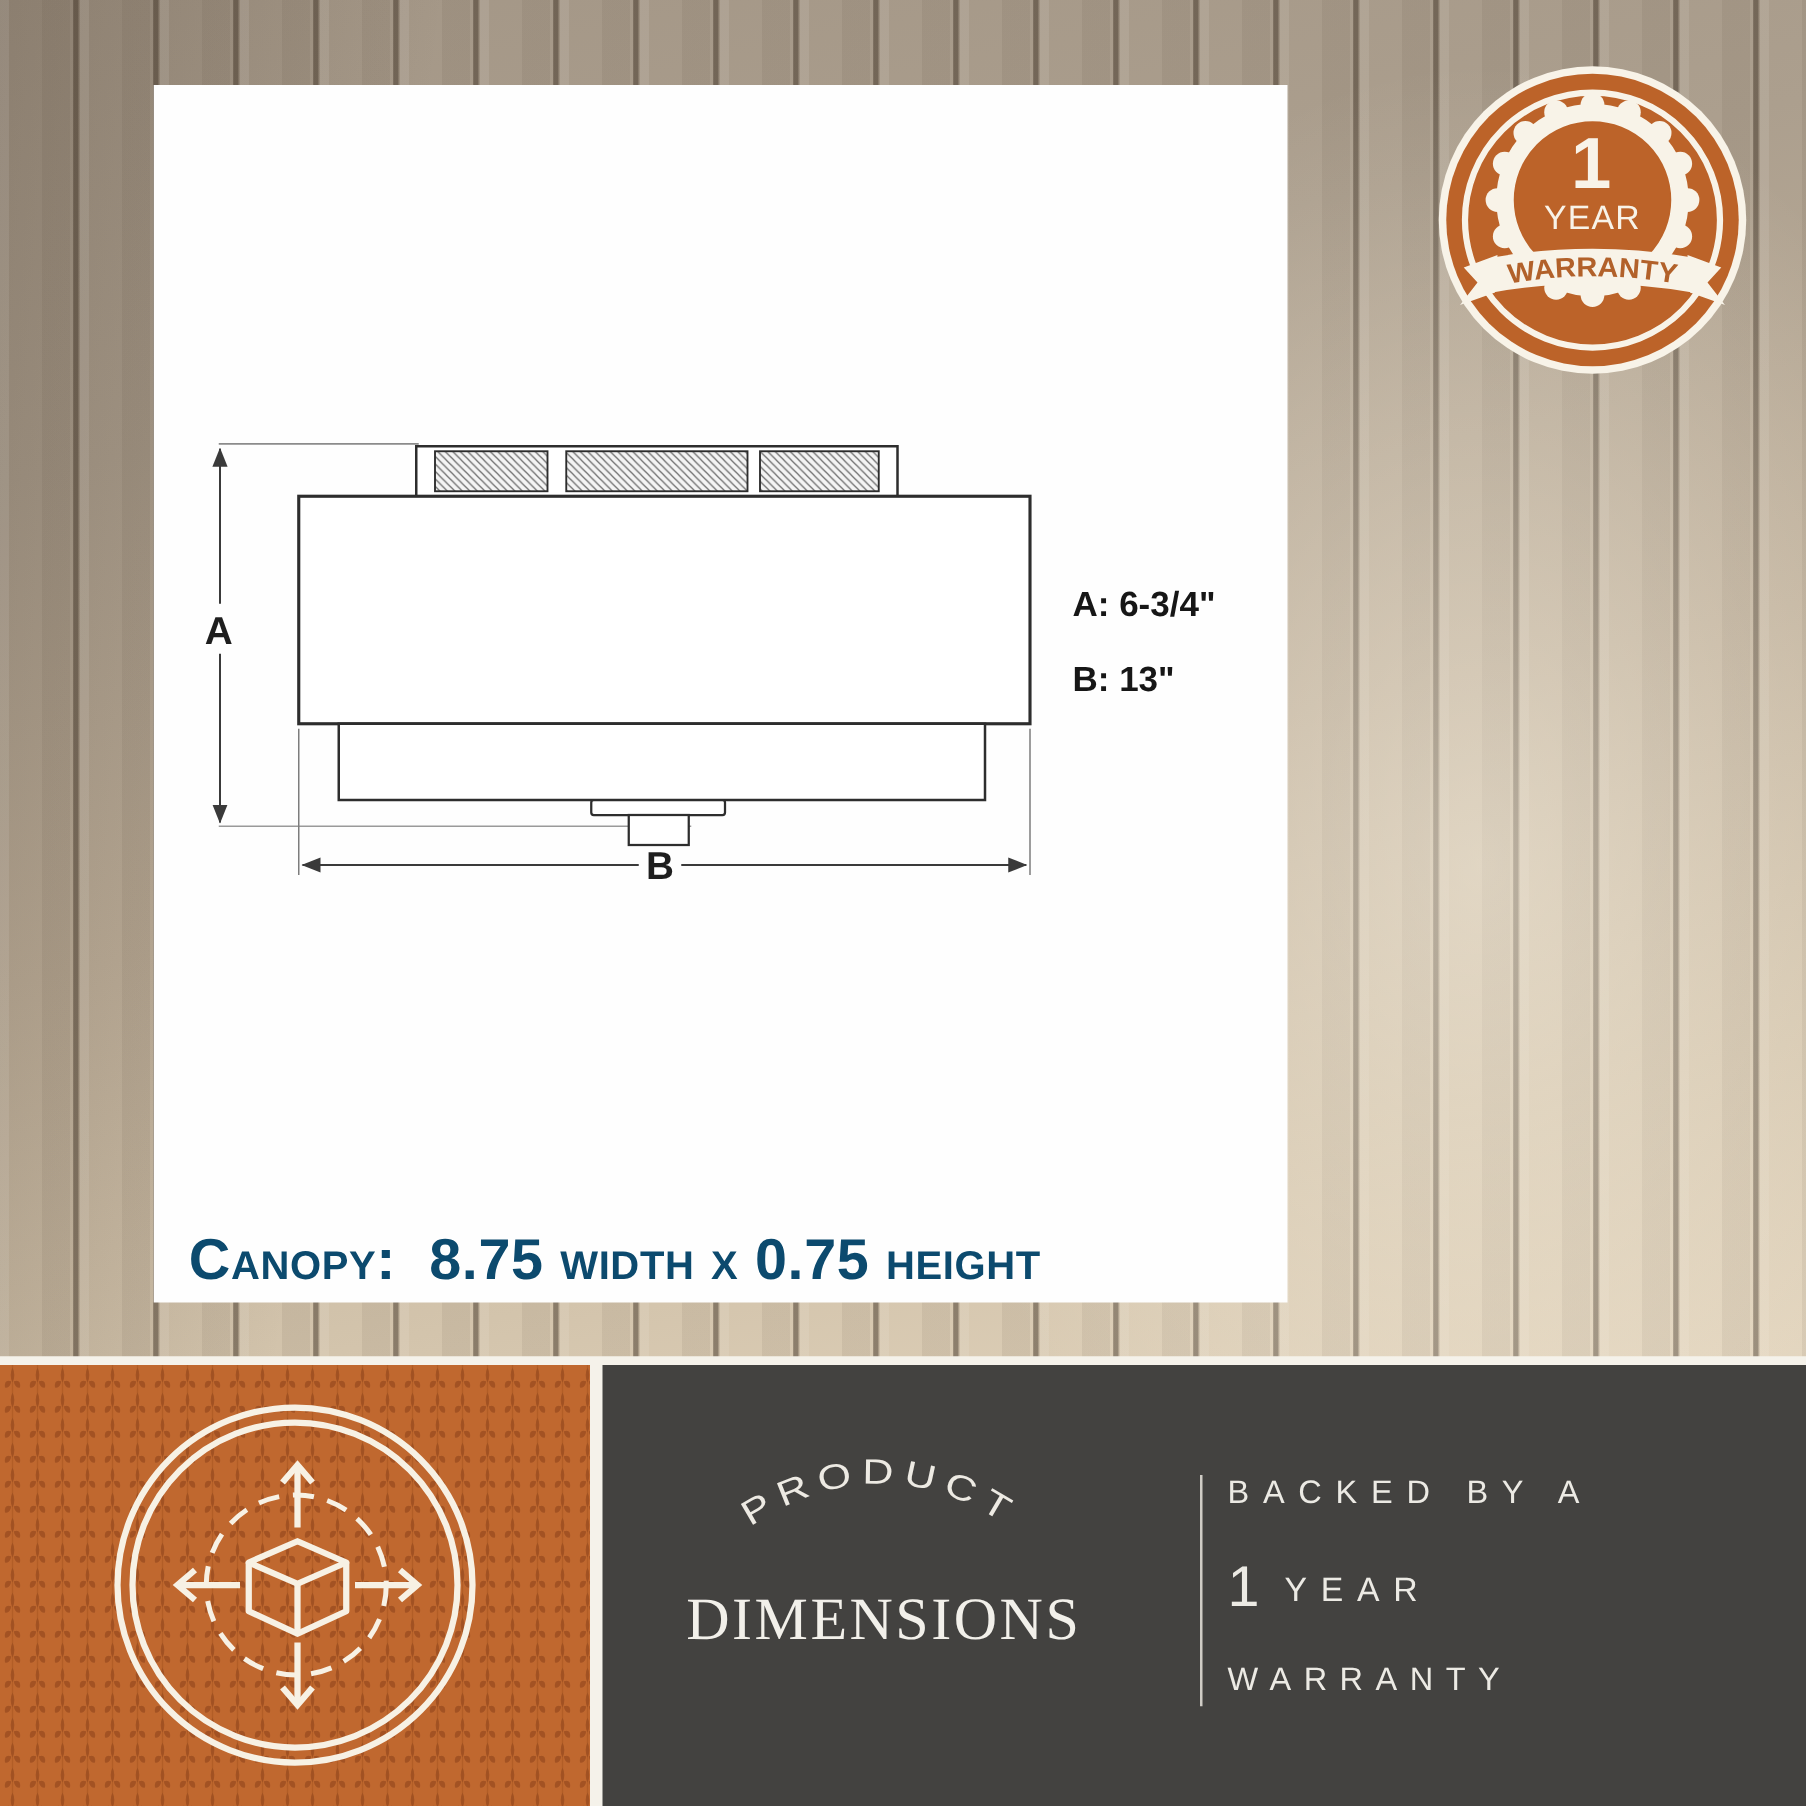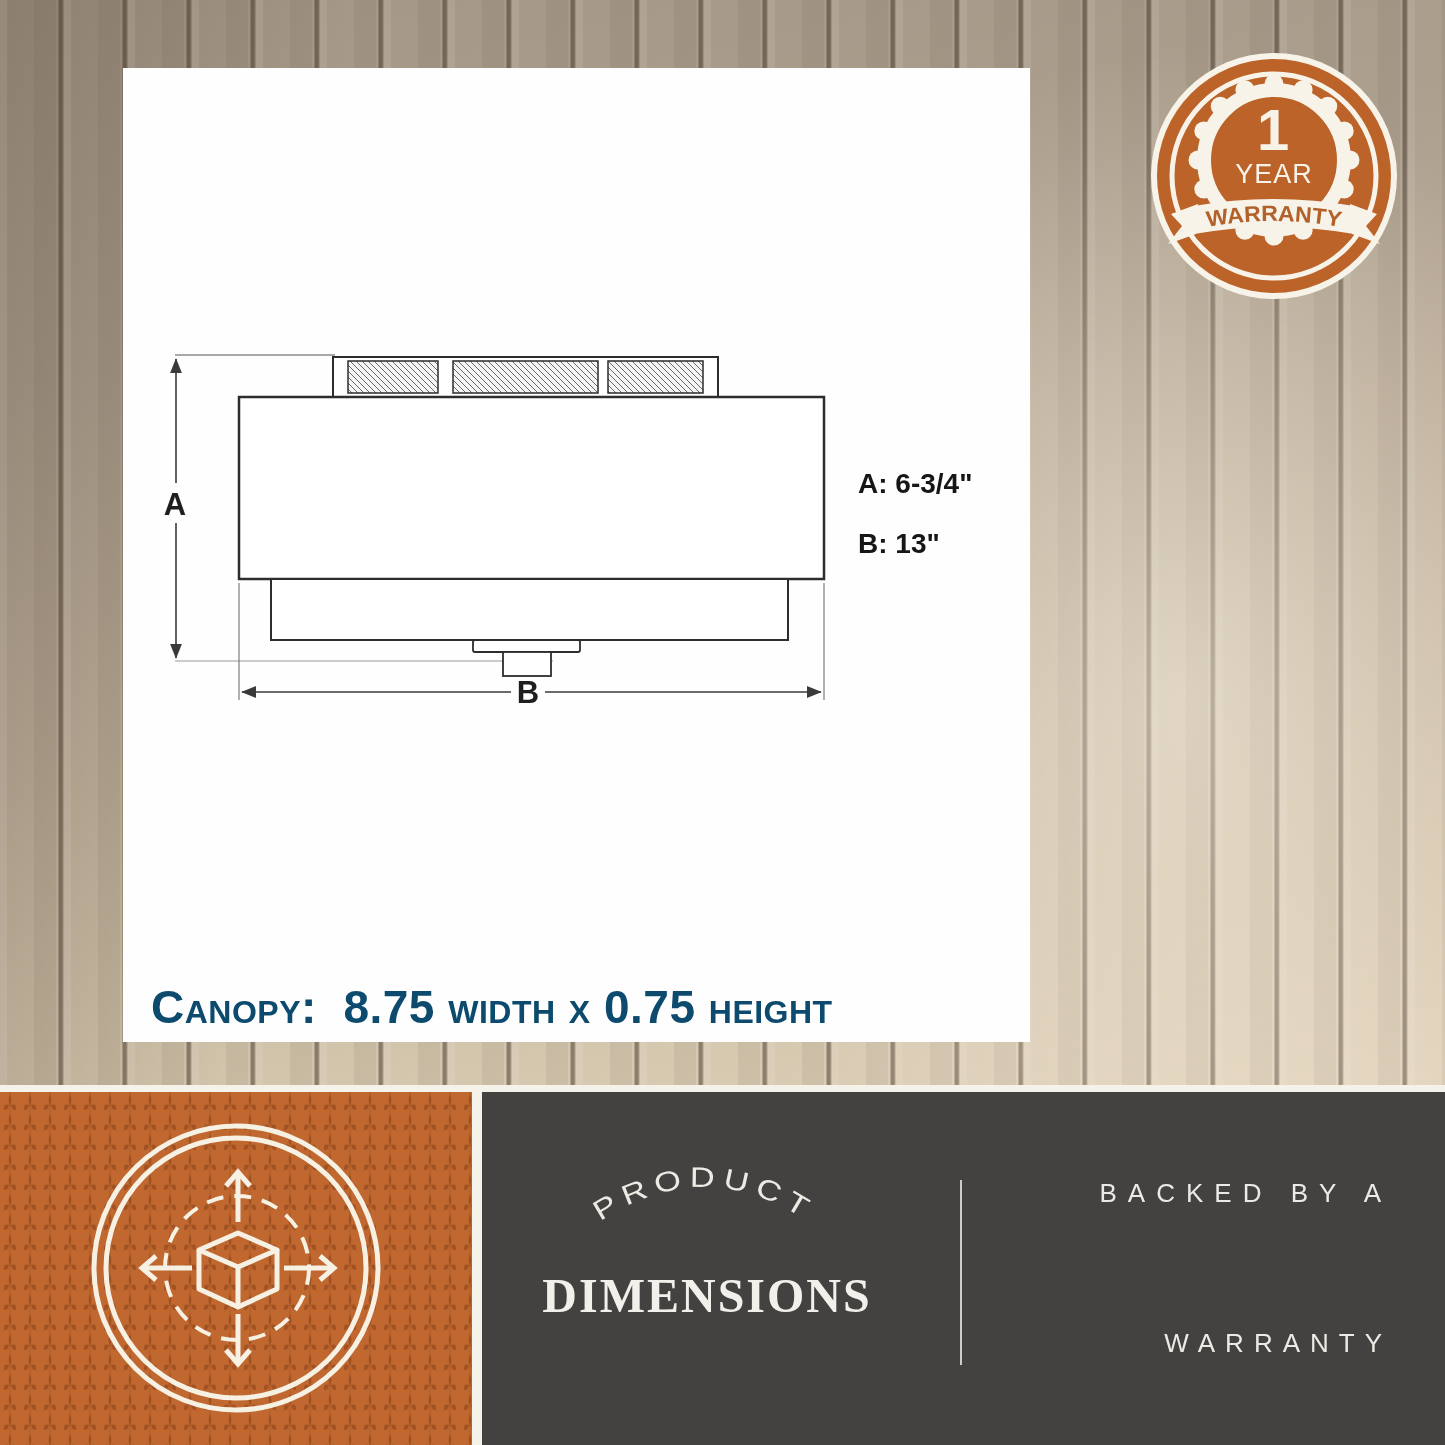--- a/index.html
+++ b/index.html
@@ -24,7 +24,7 @@
   .dim-title{position:absolute;left:0px;top:176px;width:450px;text-align:center;
     font-family:"Liberation Serif",serif;font-weight:bold;font-size:48px;letter-spacing:2px;color:#f2f0ea;}
   .vdivider{position:absolute;left:478px;top:88px;width:2px;height:185px;background:#cfccc5;}
-  .rightcol{position:absolute;left:500px;top:0;width:410px;height:353px;text-align:right;}
+  .rightcol{position:absolute;left:500px;top:0;width:410px;height:353px;text-align:left;}
   .r-line1{position:absolute;left:0;top:86px;width:410px;font-size:26px;letter-spacing:11px;color:#eceae4;}
   .r-line2{position:absolute;left:0;top:150px;width:410px;color:#eceae4;}
   .r-line2 .num{font-size:46px;letter-spacing:2px;vertical-align:-4px;}

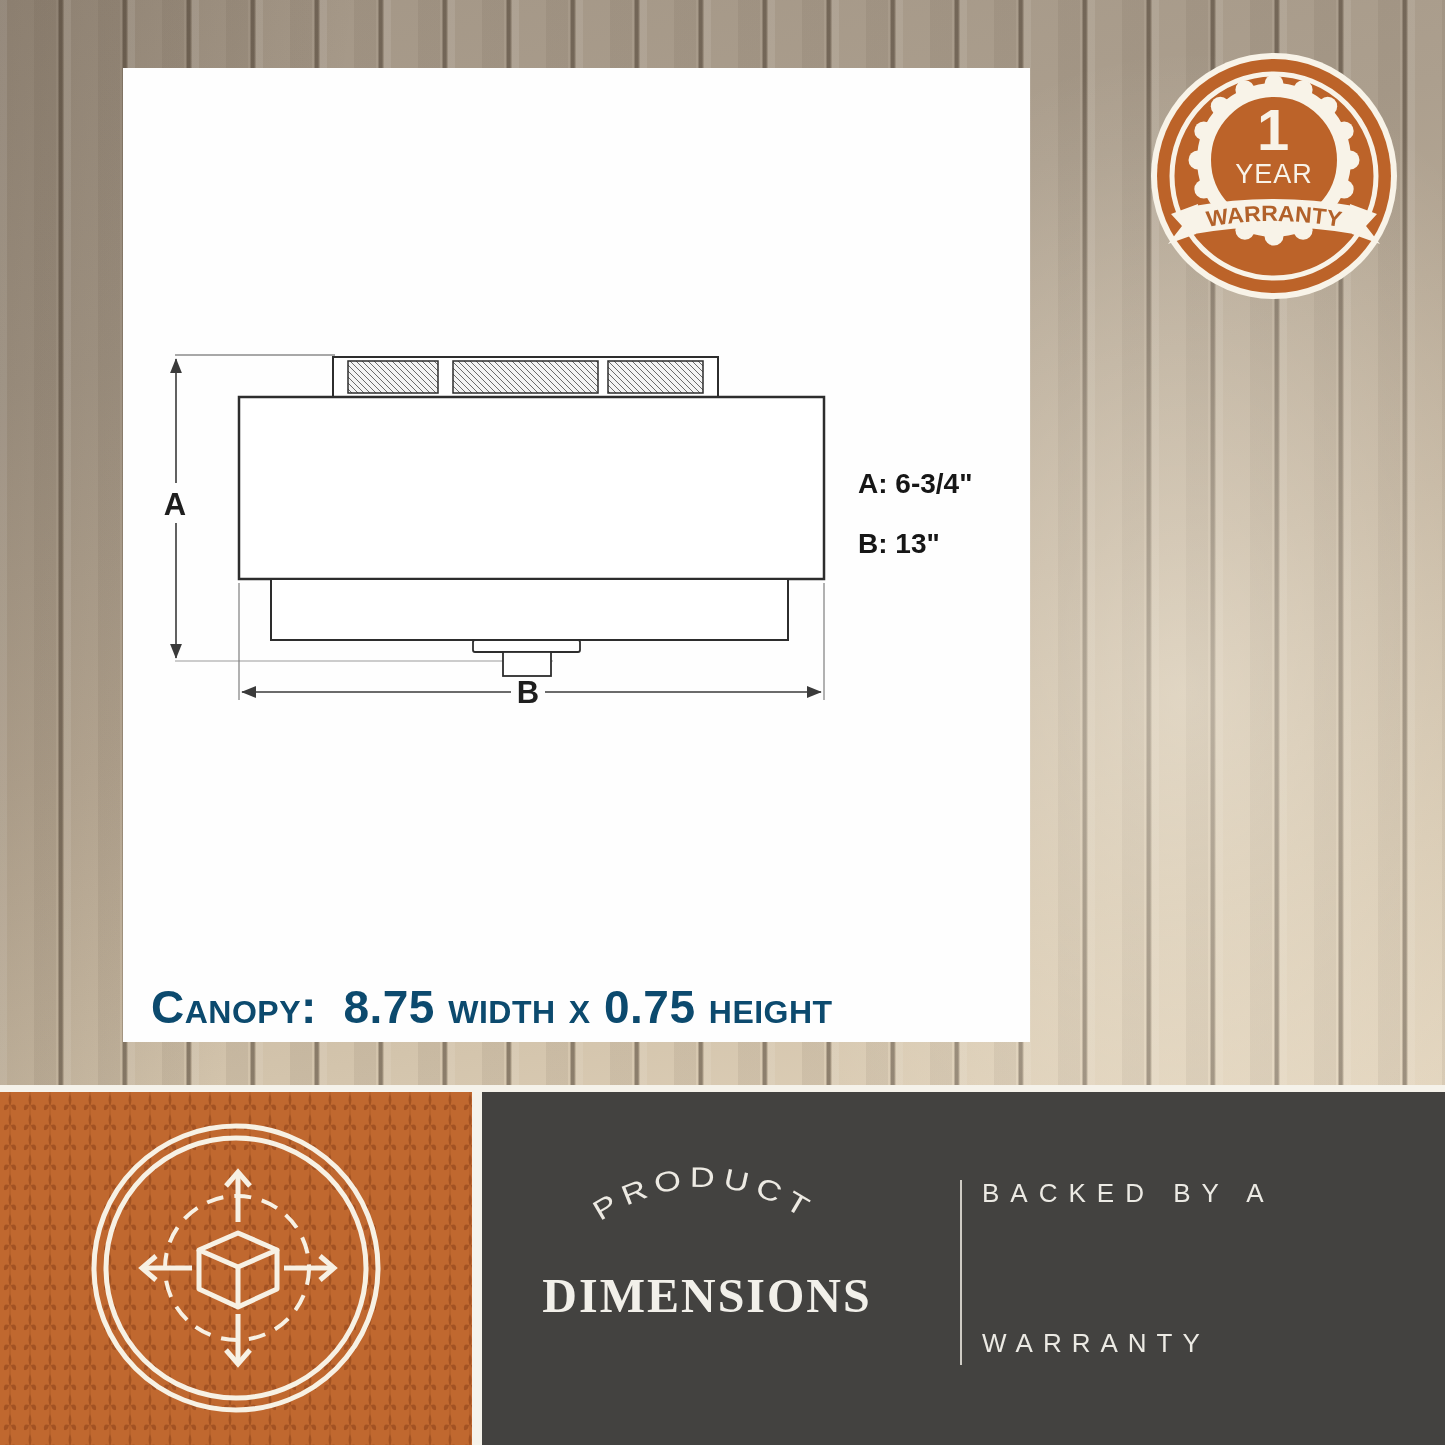--- a/index.html
+++ b/index.html
@@ -22,7 +22,7 @@
   .graysec{position:absolute;left:482px;top:7px;width:963px;height:353px;background:#434240;color:#e9e7e1;}
   .arcwrap{position:absolute;left:99px;top:52px;width:246px;height:100px;}
   .dim-title{position:absolute;left:0px;top:176px;width:450px;text-align:center;
-    font-family:"Liberation Serif",serif;font-weight:bold;font-size:48px;letter-spacing:2px;color:#f2f0ea;}
+    font-family:"Liberation Serif",serif;font-weight:normal;font-size:48px;letter-spacing:2px;color:#f2f0ea;}
   .vdivider{position:absolute;left:478px;top:88px;width:2px;height:185px;background:#cfccc5;}
   .rightcol{position:absolute;left:500px;top:0;width:410px;height:353px;text-align:left;}
   .r-line1{position:absolute;left:0;top:86px;width:410px;font-size:26px;letter-spacing:11px;color:#eceae4;}

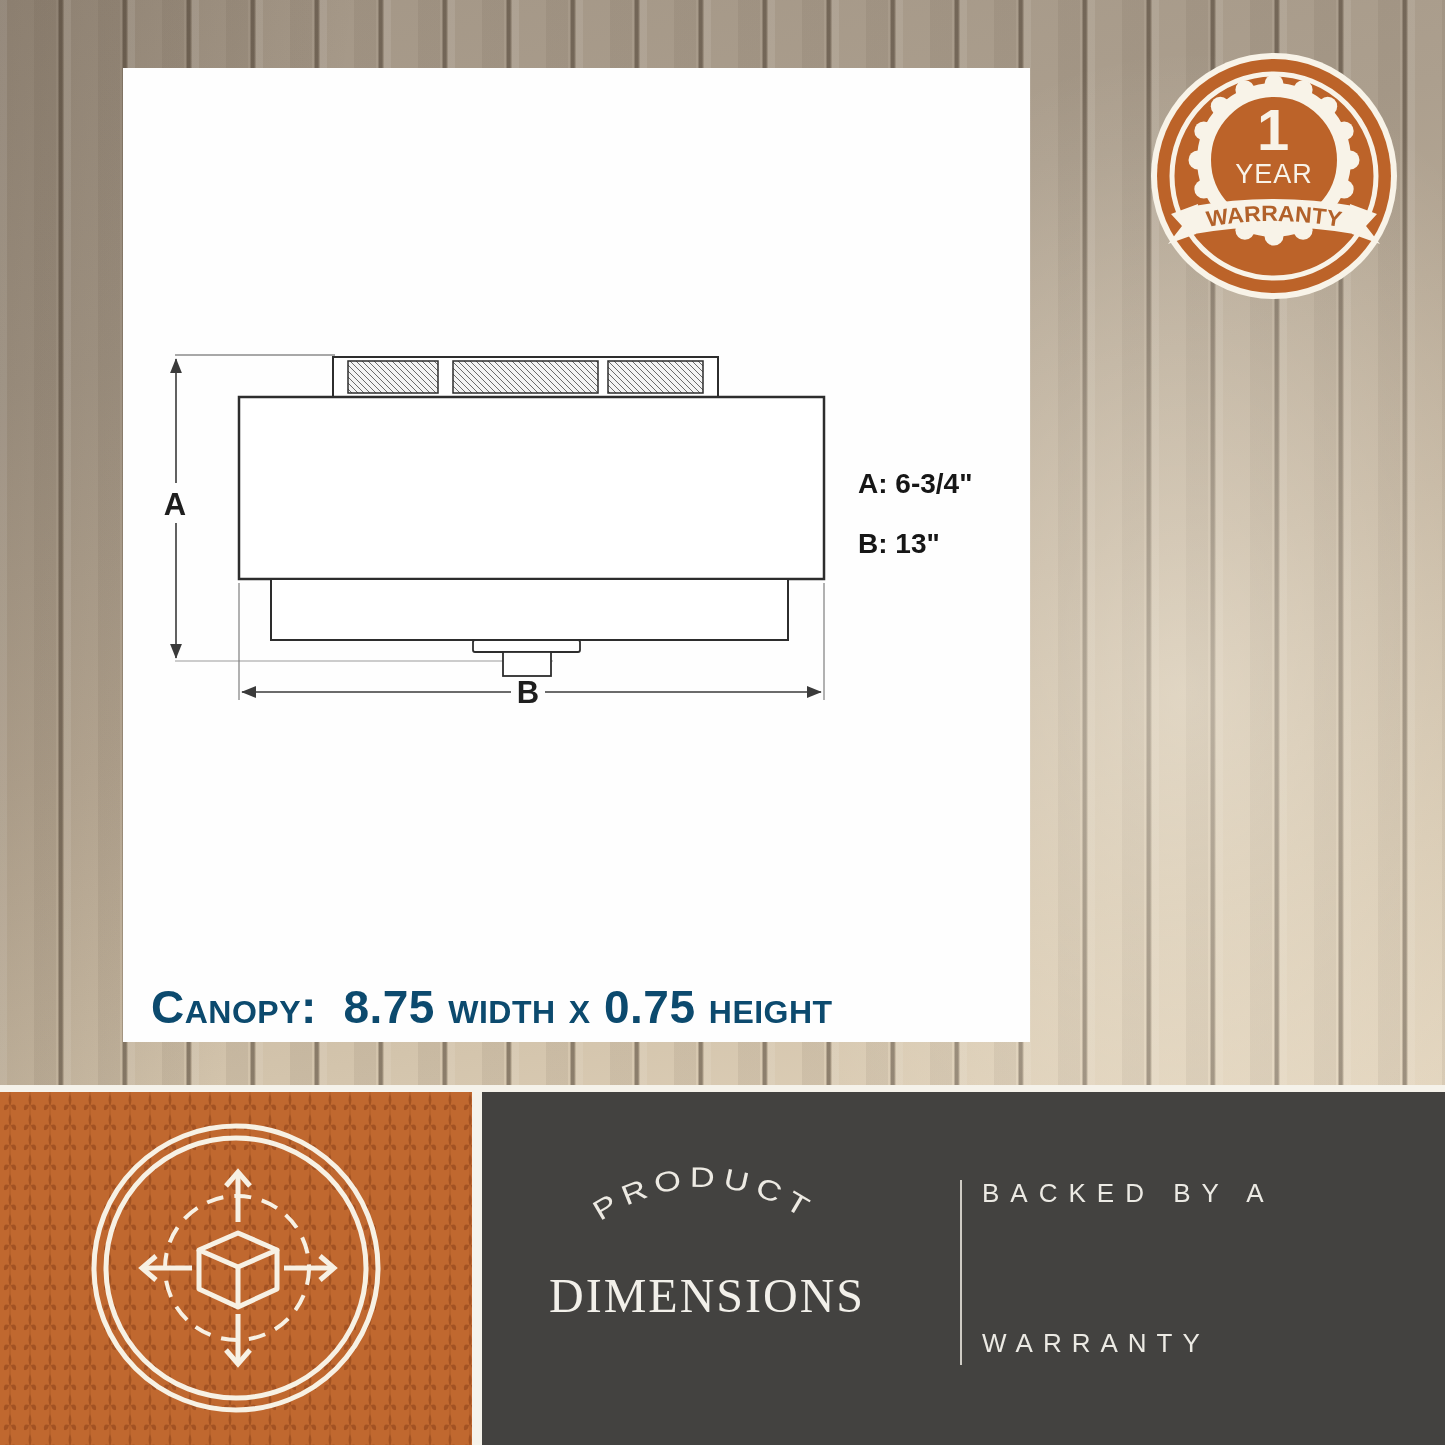--- a/index.html
+++ b/index.html
@@ -187,6 +187,9 @@
 
       <div class="rightcol">
         <div class="r-line1">BACKED BY A</div>
+        <div class="r-line2">
+          <span class="num">1</span><span class="yr">YEAR</span>
+        </div>
         <div class="r-line3">WARRANTY</div>
       </div>
     </div>

